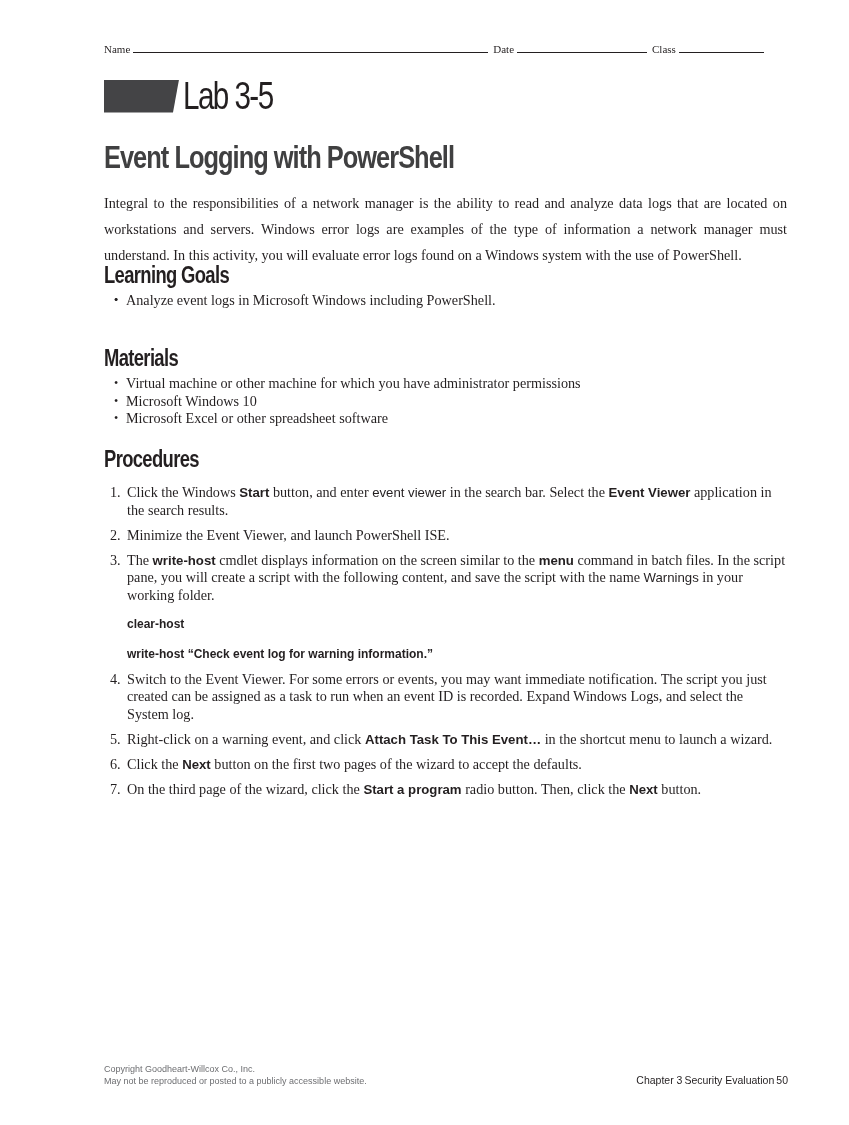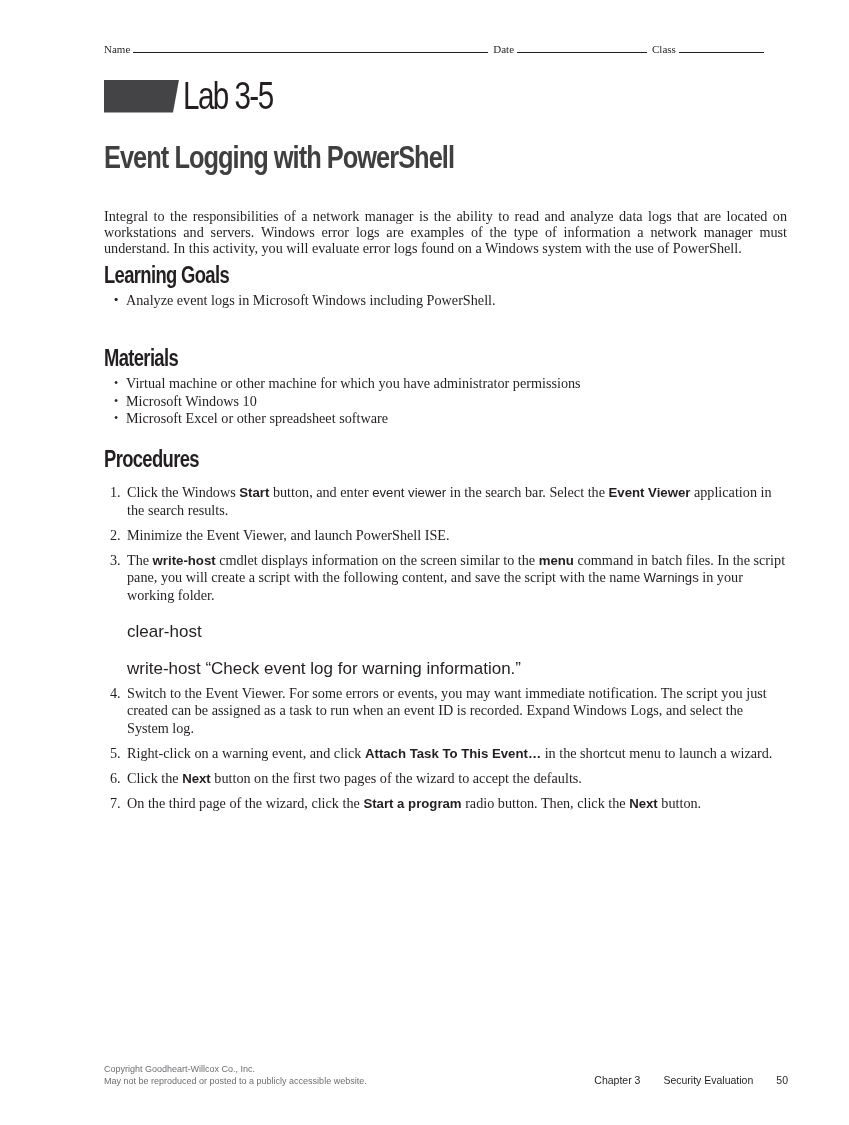--- a/index.html
+++ b/index.html
@@ -35,8 +35,8 @@
     transform: scaleX(0.82); transform-origin: left center; white-space: nowrap;
   }
   .intro {
-    position: absolute; left: 104px; top: 208px; width: 683px;
-    font-size: 14.2px; line-height: 16px; text-align: justify;
+    position: absolute; left: 104px; top: 190px; width: 683px;
+    font-size: 14.2px; line-height: 26px; text-align: justify;
   }
   .h2 {
     position: absolute; left: 104px;

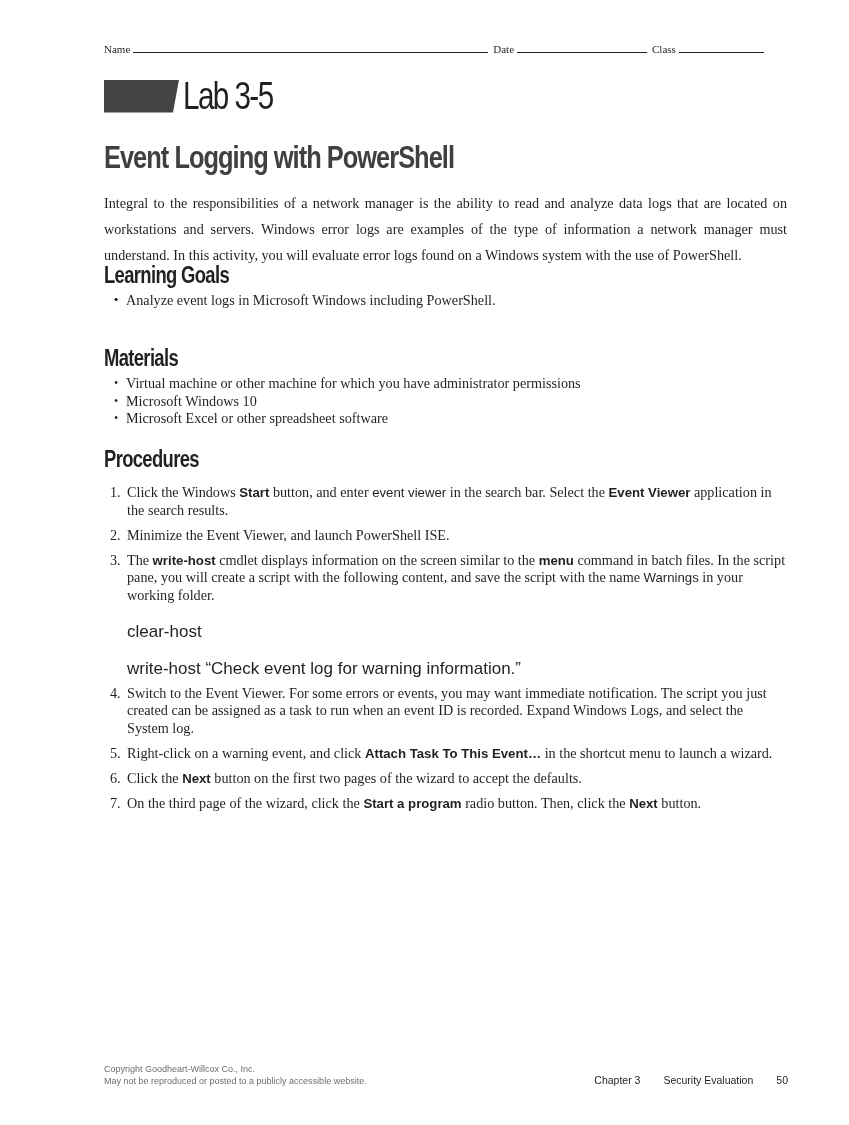--- a/index.html
+++ b/index.html
@@ -59,8 +59,8 @@
   .sans-b { font-family: "Liberation Sans", "DejaVu Sans", sans-serif; font-weight: bold; font-size: 13.2px; }
   .sans { font-family: "Liberation Sans", "DejaVu Sans", sans-serif; font-size: 13.2px; }
   .code-line {
-    font-family: "Liberation Sans", "DejaVu Sans", sans-serif; font-size: 17px;
-    margin-top: 19px; line-height: 17.5px;
+    font-family: "Liberation Sans", "DejaVu Sans", sans-serif; font-size: 12px;
+    margin-top: 12px; line-height: 17.5px; font-weight: bold;
   }
   .footer-left {
     position: absolute; left: 104px; top: 1063px;

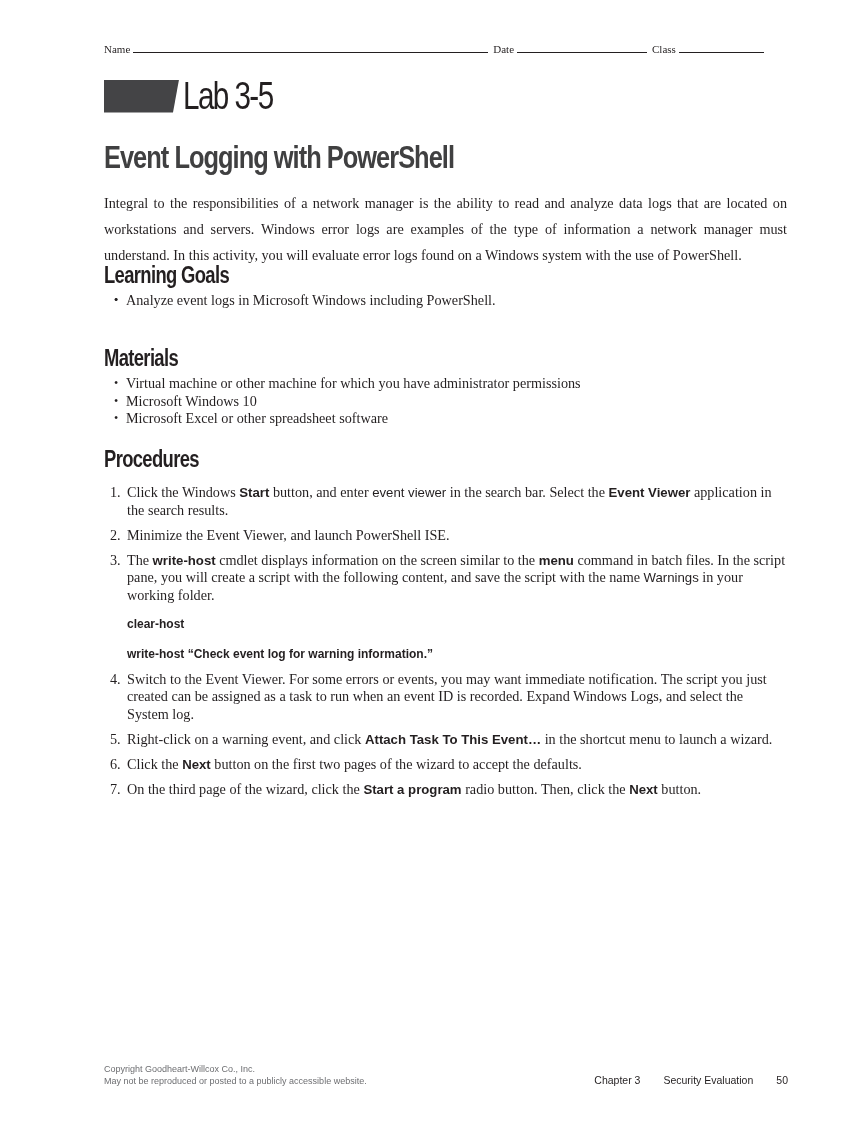--- a/index.html
+++ b/index.html
@@ -71,7 +71,7 @@
     font-family: "Liberation Sans", "DejaVu Sans", sans-serif; font-size: 10.5px; color: #231f20;
     white-space: nowrap;
   }
-  .footer-right span { margin-left: 23px; }
+  .footer-right span { margin-left: 2px; }
 </style>
 </head>
 <body>

